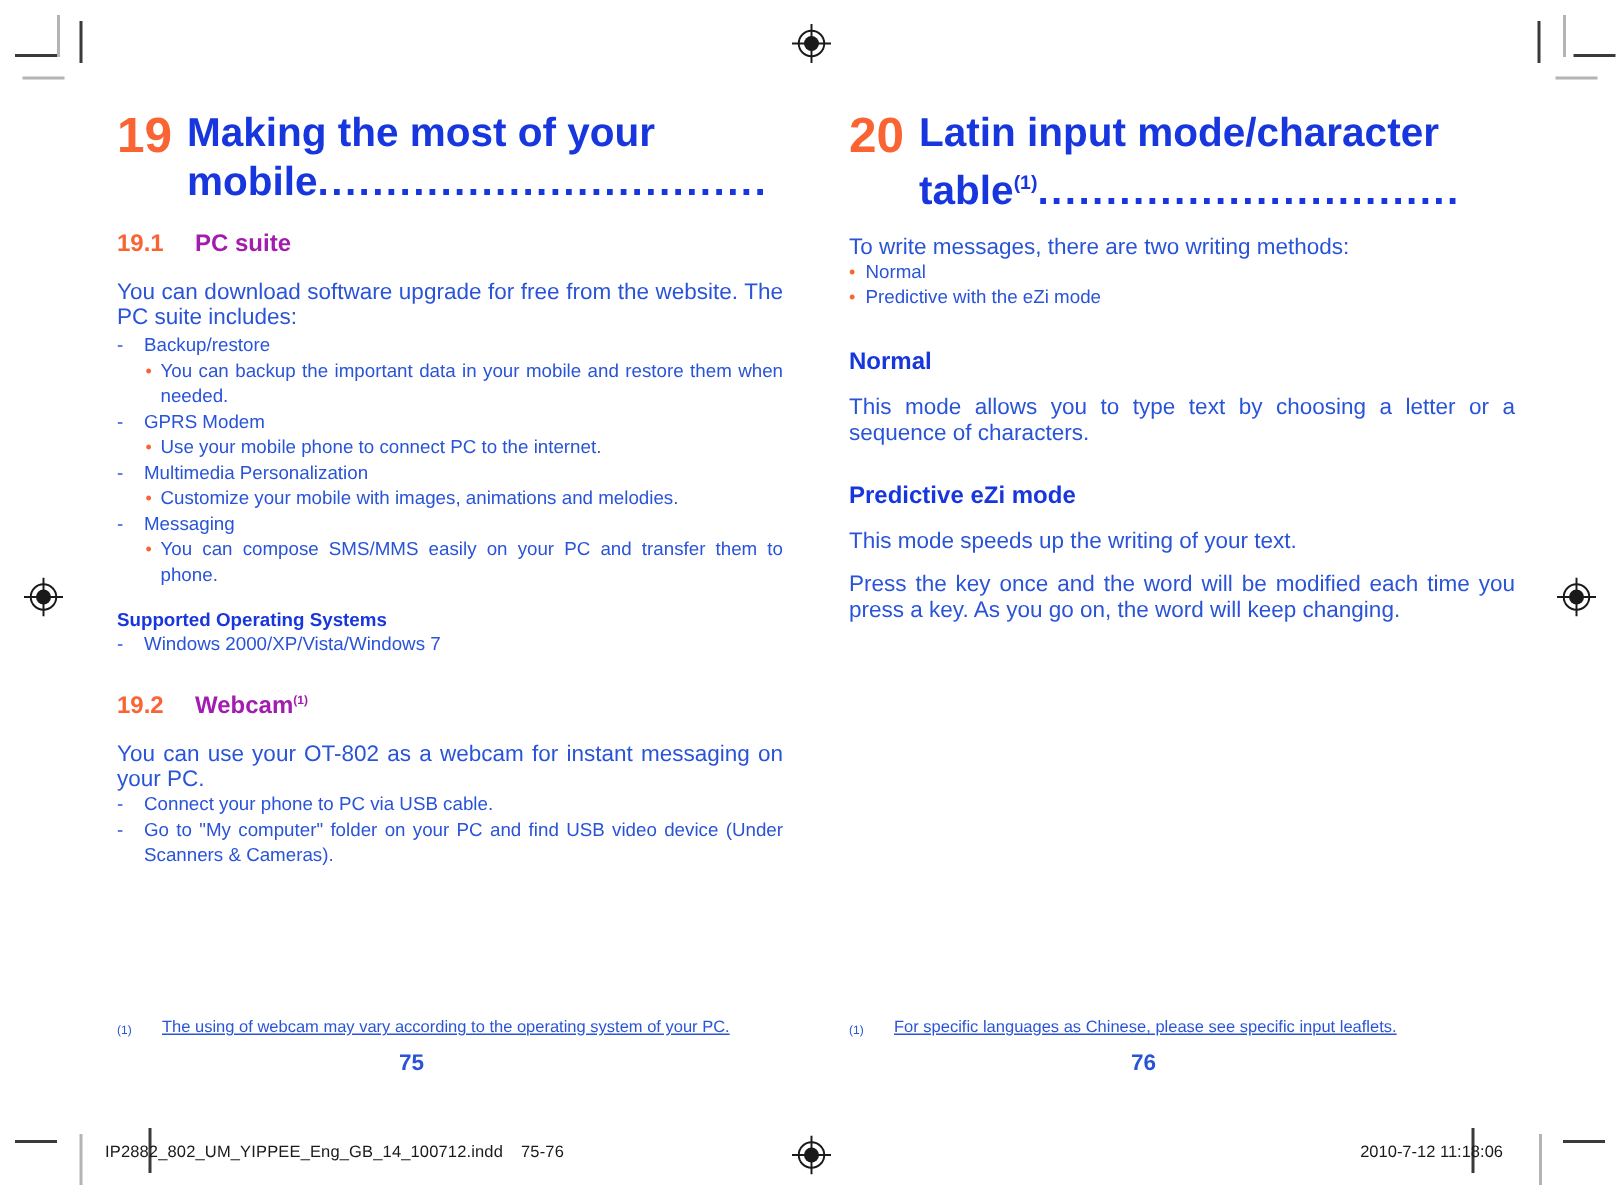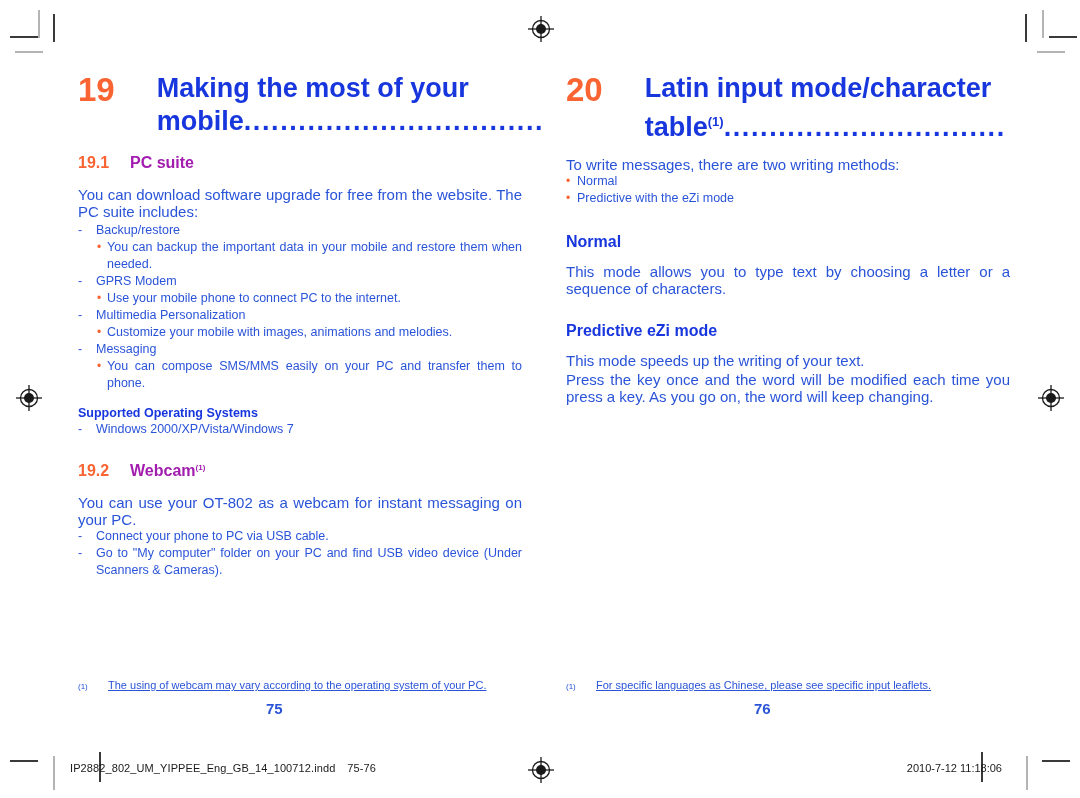--- a/index.html
+++ b/index.html
@@ -50,7 +50,6 @@
     display: flex;
     align-items: flex-start;
     margin-bottom: 6px;
-    gap: 32px;
   }
   .chapter-num {
     color: #f96432;

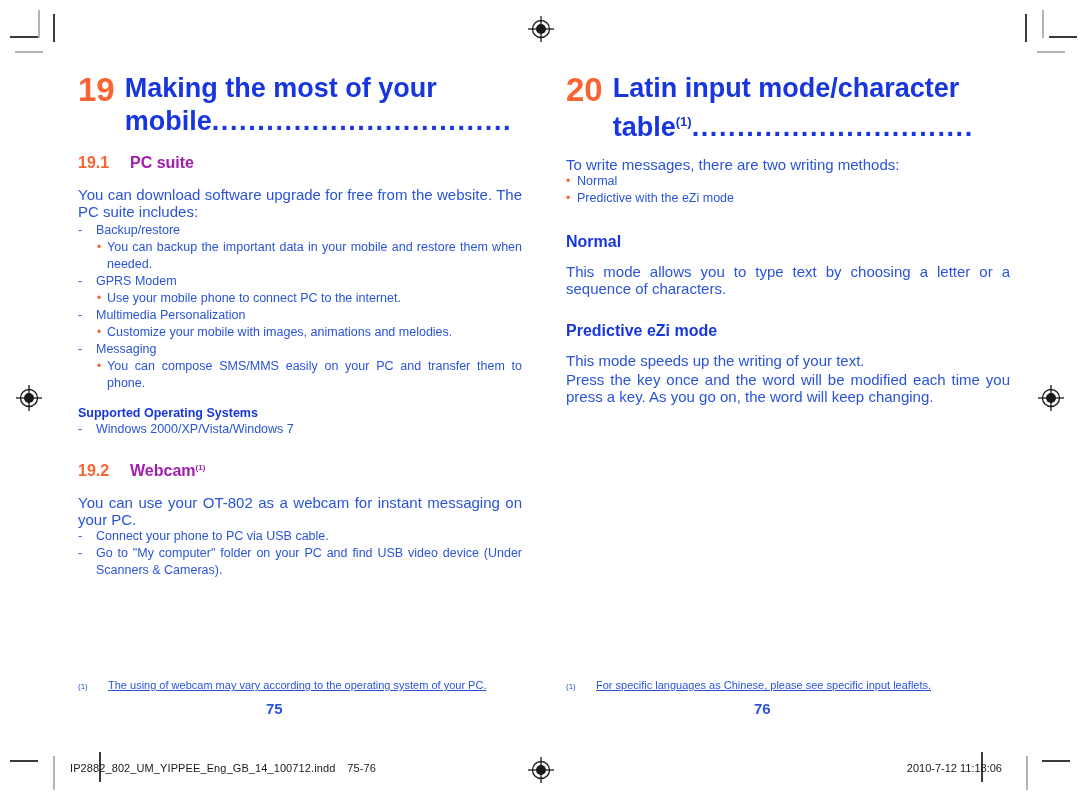--- a/index.html
+++ b/index.html
@@ -127,7 +127,7 @@
     text-align: justify;
     margin: 0 0 2px 0;
   }
-  .para.loose { margin-bottom: 2px; }
+  .para.loose { margin-bottom: 12px; }
   .para.tight { margin-bottom: 0; }
 
   

